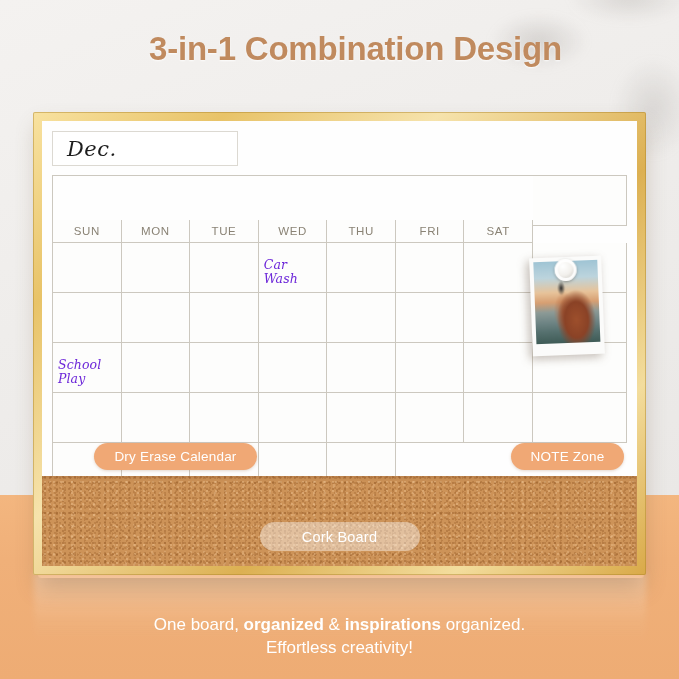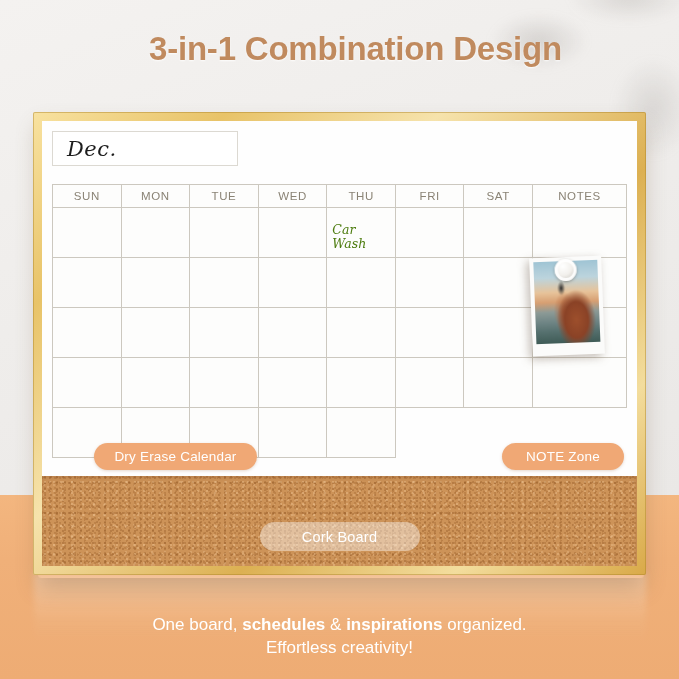--- a/index.html
+++ b/index.html
@@ -112,7 +112,7 @@
     display: flex;
     align-items: center;
     padding-left: 14px;
-    margin-bottom: 18px;
+    margin-bottom: 9px;
     background: #ffffff;
   }
   .month-text {

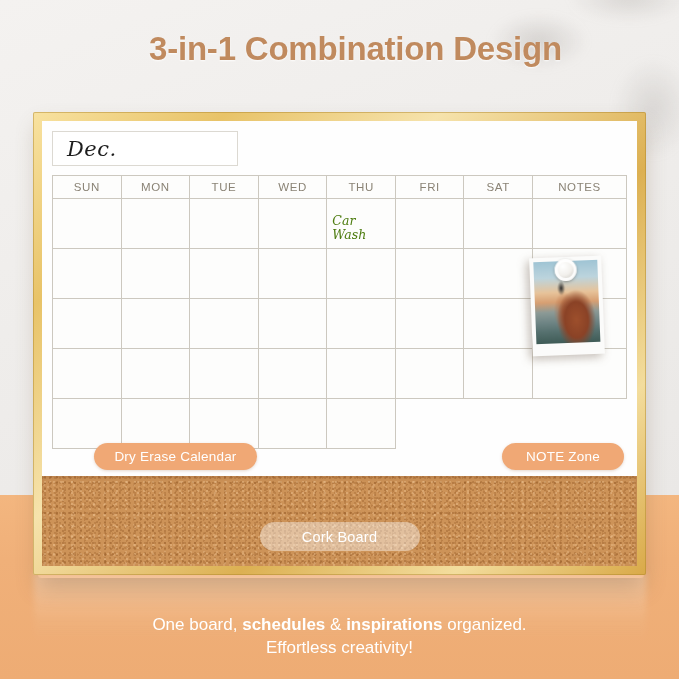--- a/index.html
+++ b/index.html
@@ -143,6 +143,7 @@
     color: #8a8375;
     letter-spacing: 0.6px;
     background: #fdfdfc;
+    margin-top: 44px;
   }
   .cal-cell {
     height: 50px;

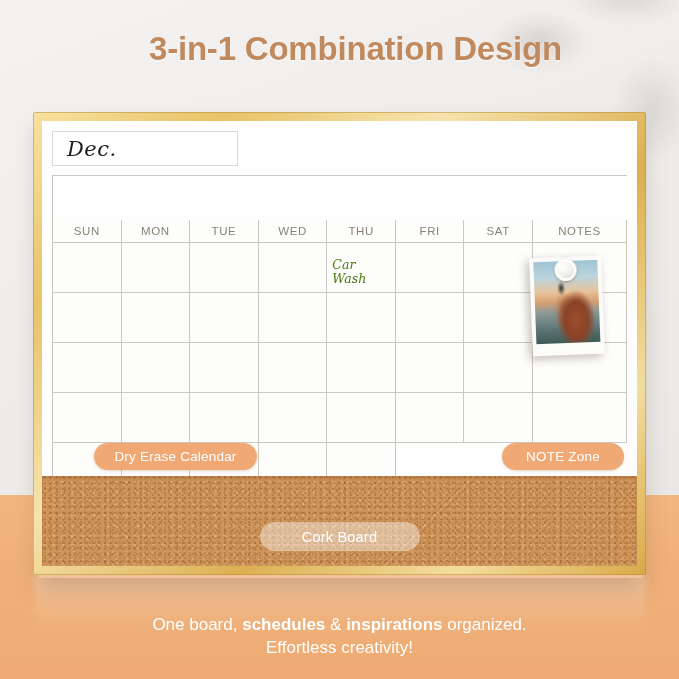--- a/index.html
+++ b/index.html
@@ -311,7 +311,6 @@
           <div class="cal-head">THU</div>
           <div class="cal-head">FRI</div>
           <div class="cal-head">SAT</div>
-          <div class="cal-head">NOTES</div>
 
           <div class="cal-cell"></div>
           <div class="cal-cell"></div>

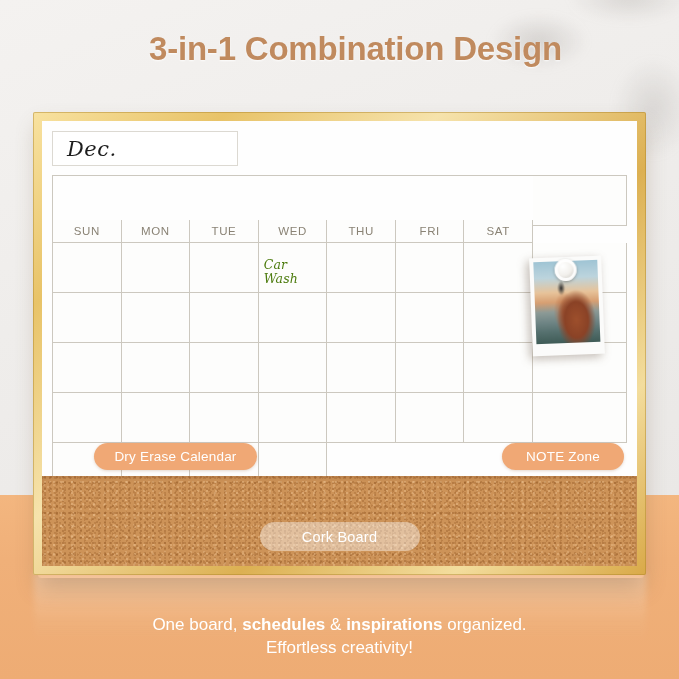--- a/index.html
+++ b/index.html
@@ -161,7 +161,7 @@
     font-family: "DejaVu Serif", serif;
     font-size: 12.5px;
     line-height: 1.18;
-    color: #4d7c0f;
+    color: #6d28d9;
     font-style: italic;
     letter-spacing: 0.1px;
   }

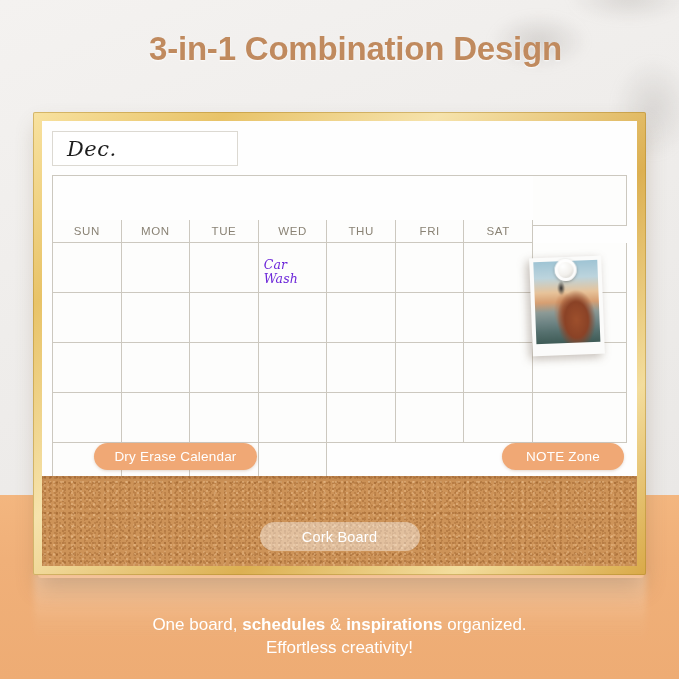--- a/index.html
+++ b/index.html
@@ -333,6 +333,9 @@
 
           <div class="cal-cell"></div>
           <div class="cal-cell"></div>
+          <div class="cal-cell">
+            <span class="entry">School Play</span>
+          </div>
           <div class="cal-cell"></div>
           <div class="cal-cell"></div>
           <div class="cal-cell"></div>

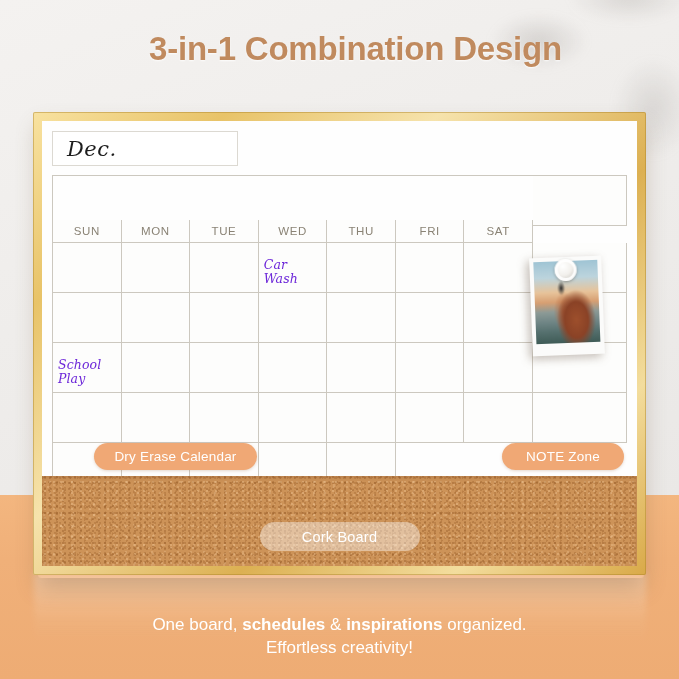--- a/index.html
+++ b/index.html
@@ -186,7 +186,7 @@
   }
   .pill-note {
     right: 13px; top: 322px;
-    width: 122px; height: 27px;
+    width: 113px; height: 27px;
     background: #f0a875;
   }
   .pill-cork {

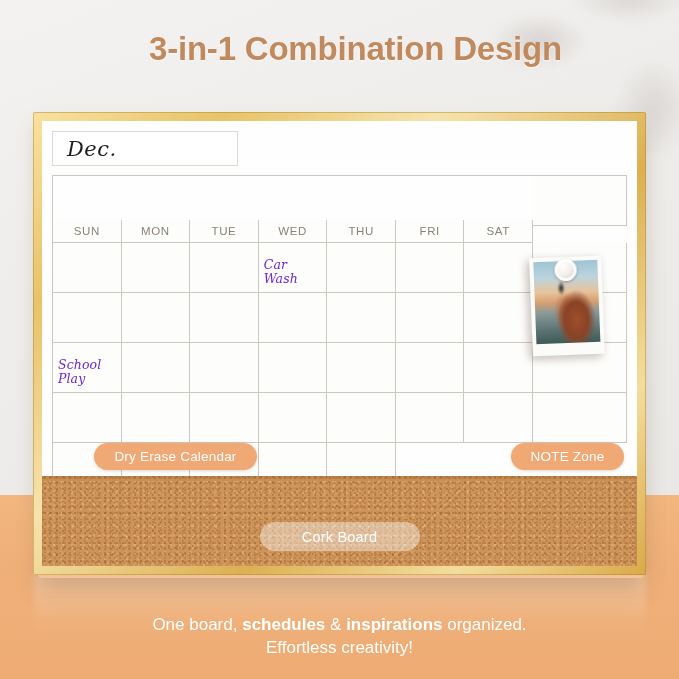--- a/index.html
+++ b/index.html
@@ -378,7 +378,7 @@
   </div>
 
   <div class="tagline">
-    <div><span>One board, </span><b>schedules</b><span> &amp; </span><b>inspirations</b><span> organized.</span></div>
+    <div><span>One board, </span><b>organized</b><span> &amp; </span><b>inspirations</b><span> organized.</span></div>
     <div>Effortless creativity!</div>
   </div>
 

